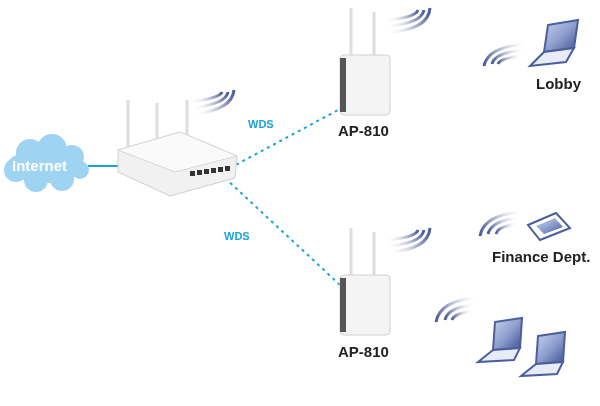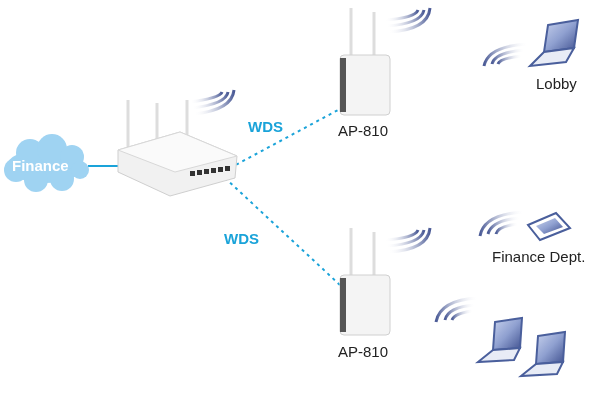--- a/index.html
+++ b/index.html
@@ -5,7 +5,7 @@
   html,body{margin:0;padding:0;background:#fff;}
   #stage{position:relative;width:600px;height:406px;overflow:hidden;background:#fff;font-family:"Liberation Sans",sans-serif;}
   svg{position:absolute;left:0;top:0;}
-  .lbl{position:absolute;font-weight:normal;color:#222;font-size:15px;white-space:nowrap;}
+  .lbl{position:absolute;font-weight:bold;color:#222;font-size:15px;white-space:nowrap;}
   .wds{position:absolute;font-weight:bold;color:#1aa3d9;font-size:15px;}
   .cloudtxt{position:absolute;font-weight:bold;color:#fff;font-size:15px;}
 </style>

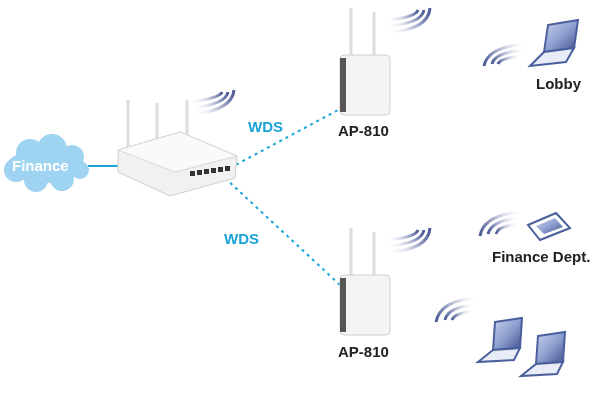--- a/index.html
+++ b/index.html
@@ -6,7 +6,7 @@
   #stage{position:relative;width:600px;height:406px;overflow:hidden;background:#fff;font-family:"Liberation Sans",sans-serif;}
   svg{position:absolute;left:0;top:0;}
   .lbl{position:absolute;font-weight:bold;color:#222;font-size:15px;white-space:nowrap;}
-  .wds{position:absolute;font-weight:bold;color:#1aa3d9;font-size:15px;}
+  .wds{position:absolute;font-weight:bold;color:#1aa3d9;font-size:11px;}
   .cloudtxt{position:absolute;font-weight:bold;color:#fff;font-size:15px;}
 </style>
 </head>

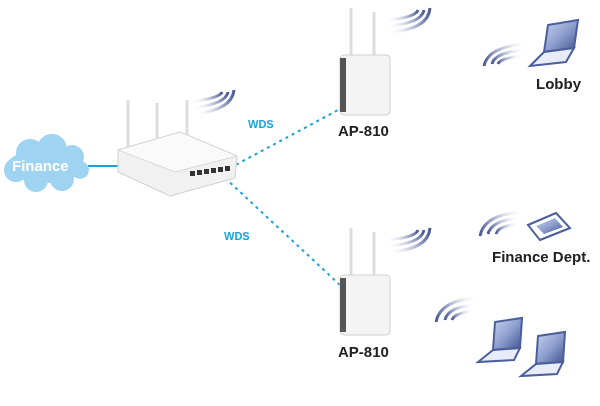--- a/index.html
+++ b/index.html
@@ -125,7 +125,7 @@
   </g>
 </svg>
 
-<div class="cloudtxt" style="left:12px;top:157px;">Finance</div>
+<div class="cloudtxt" style="left:12px;top:157px;">Internet</div>
 <div class="wds" style="left:248px;top:118px;">WDS</div>
 <div class="wds" style="left:224px;top:230px;">WDS</div>
 <div class="lbl" style="left:338px;top:122px;">AP-810</div>

